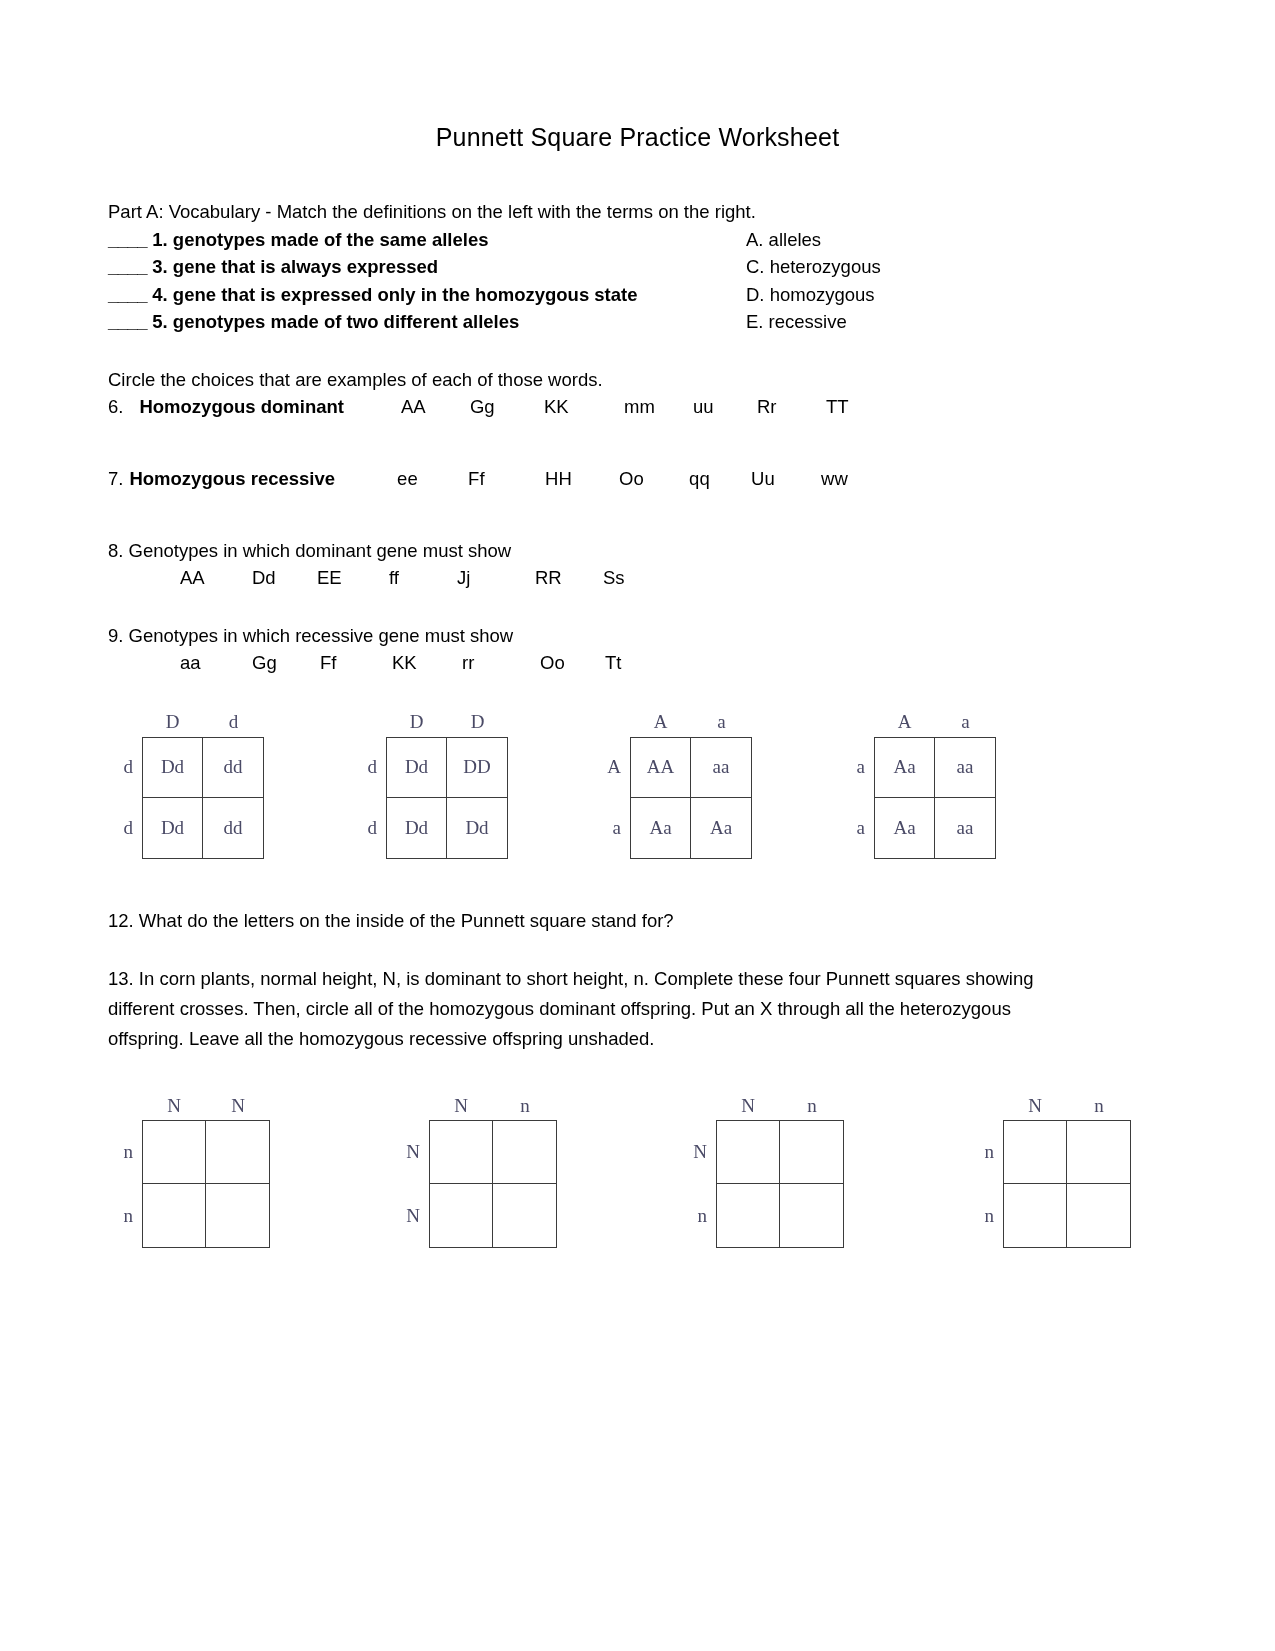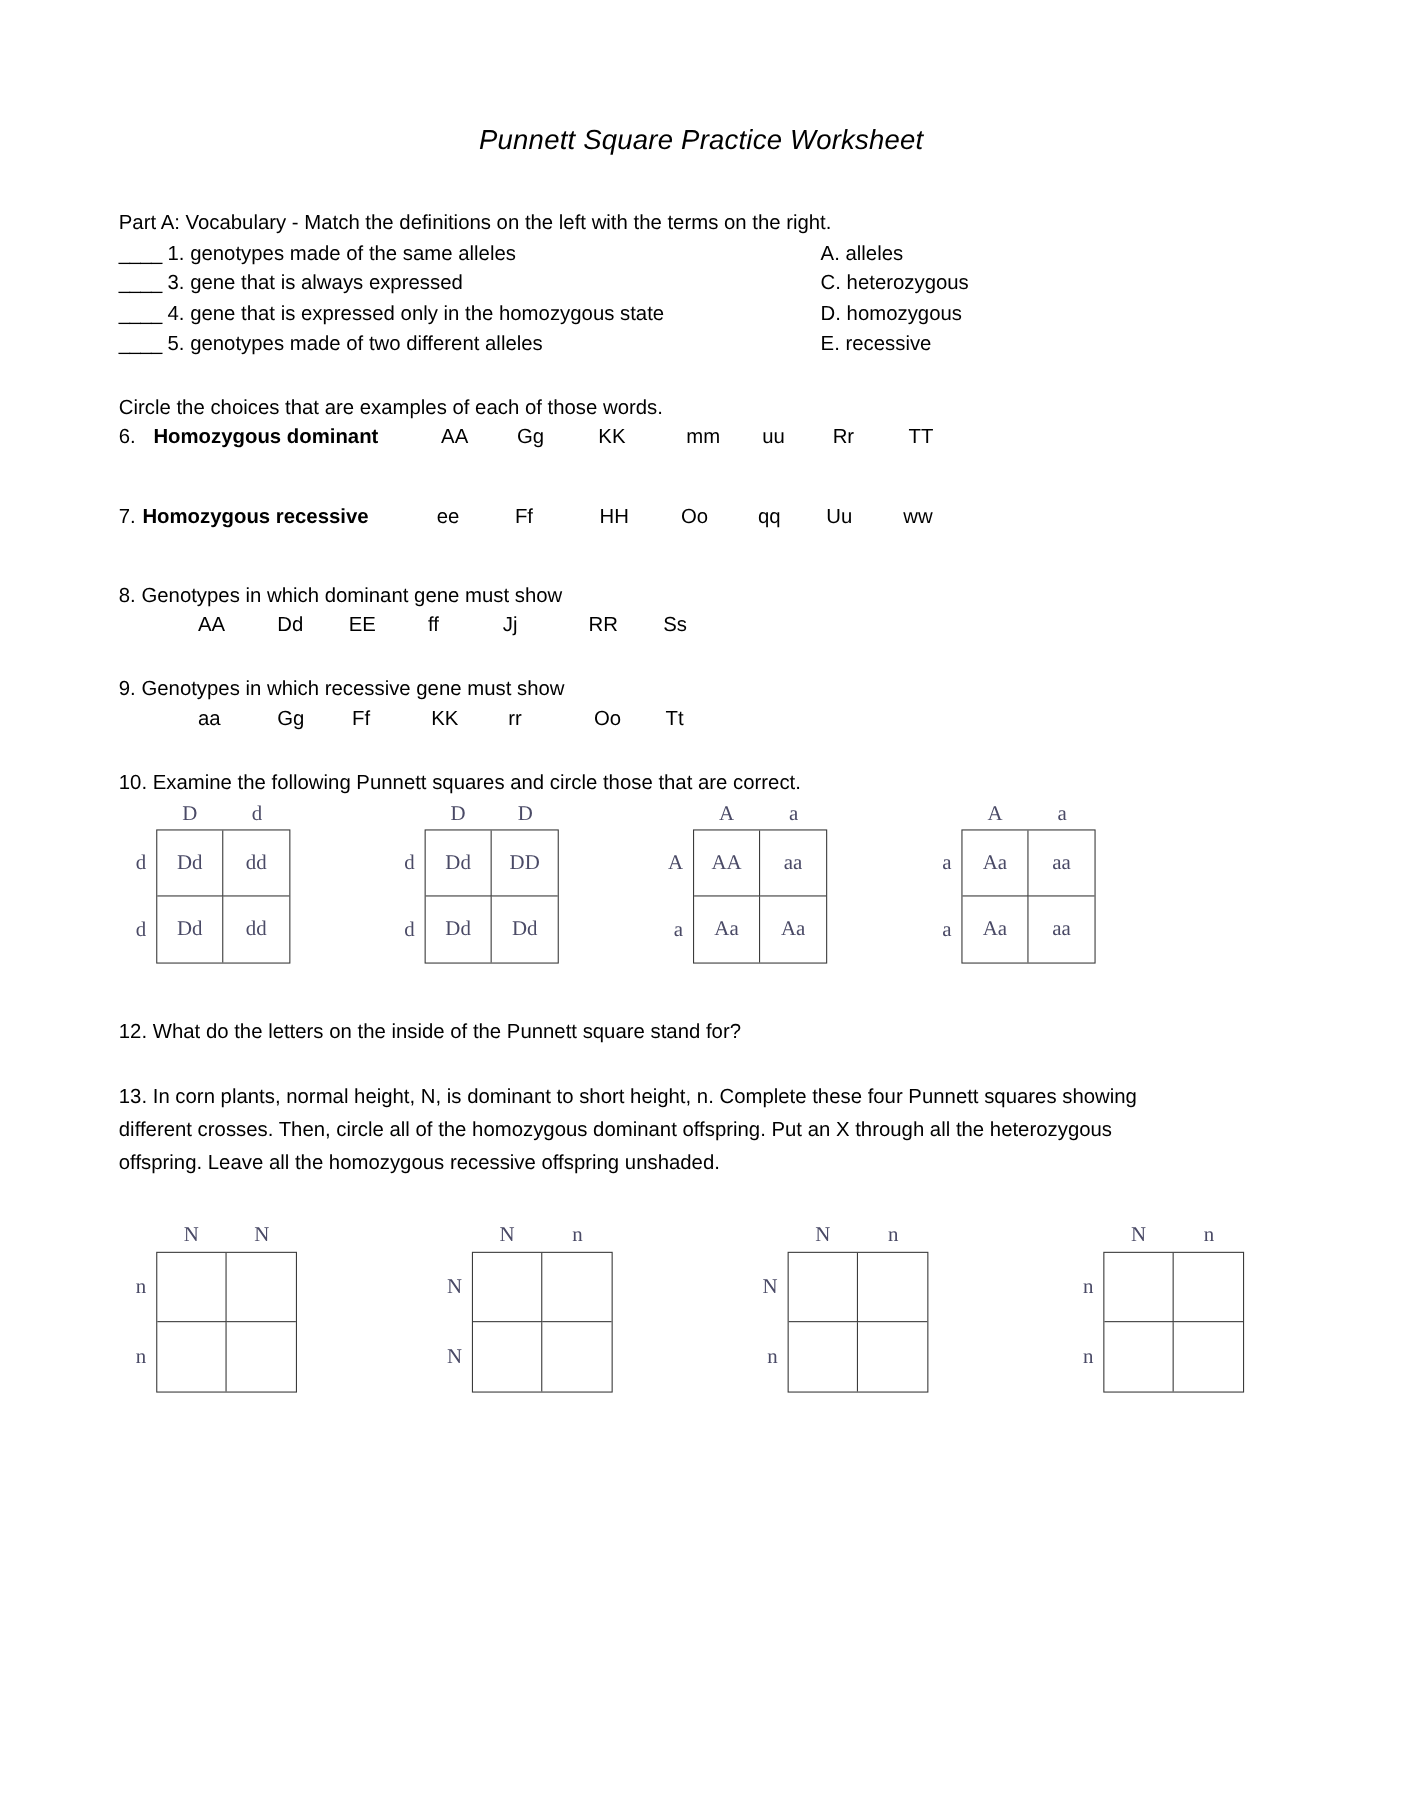--- a/index.html
+++ b/index.html
@@ -24,10 +24,9 @@
   }
   .title {
     text-align: center;
-    font-style: italic;
     font-size: 25px;
     font-weight: normal;
-    margin: 8px;
+    margin: 18px;
     padding-top: 105px;
     letter-spacing: 0.2px;
   }

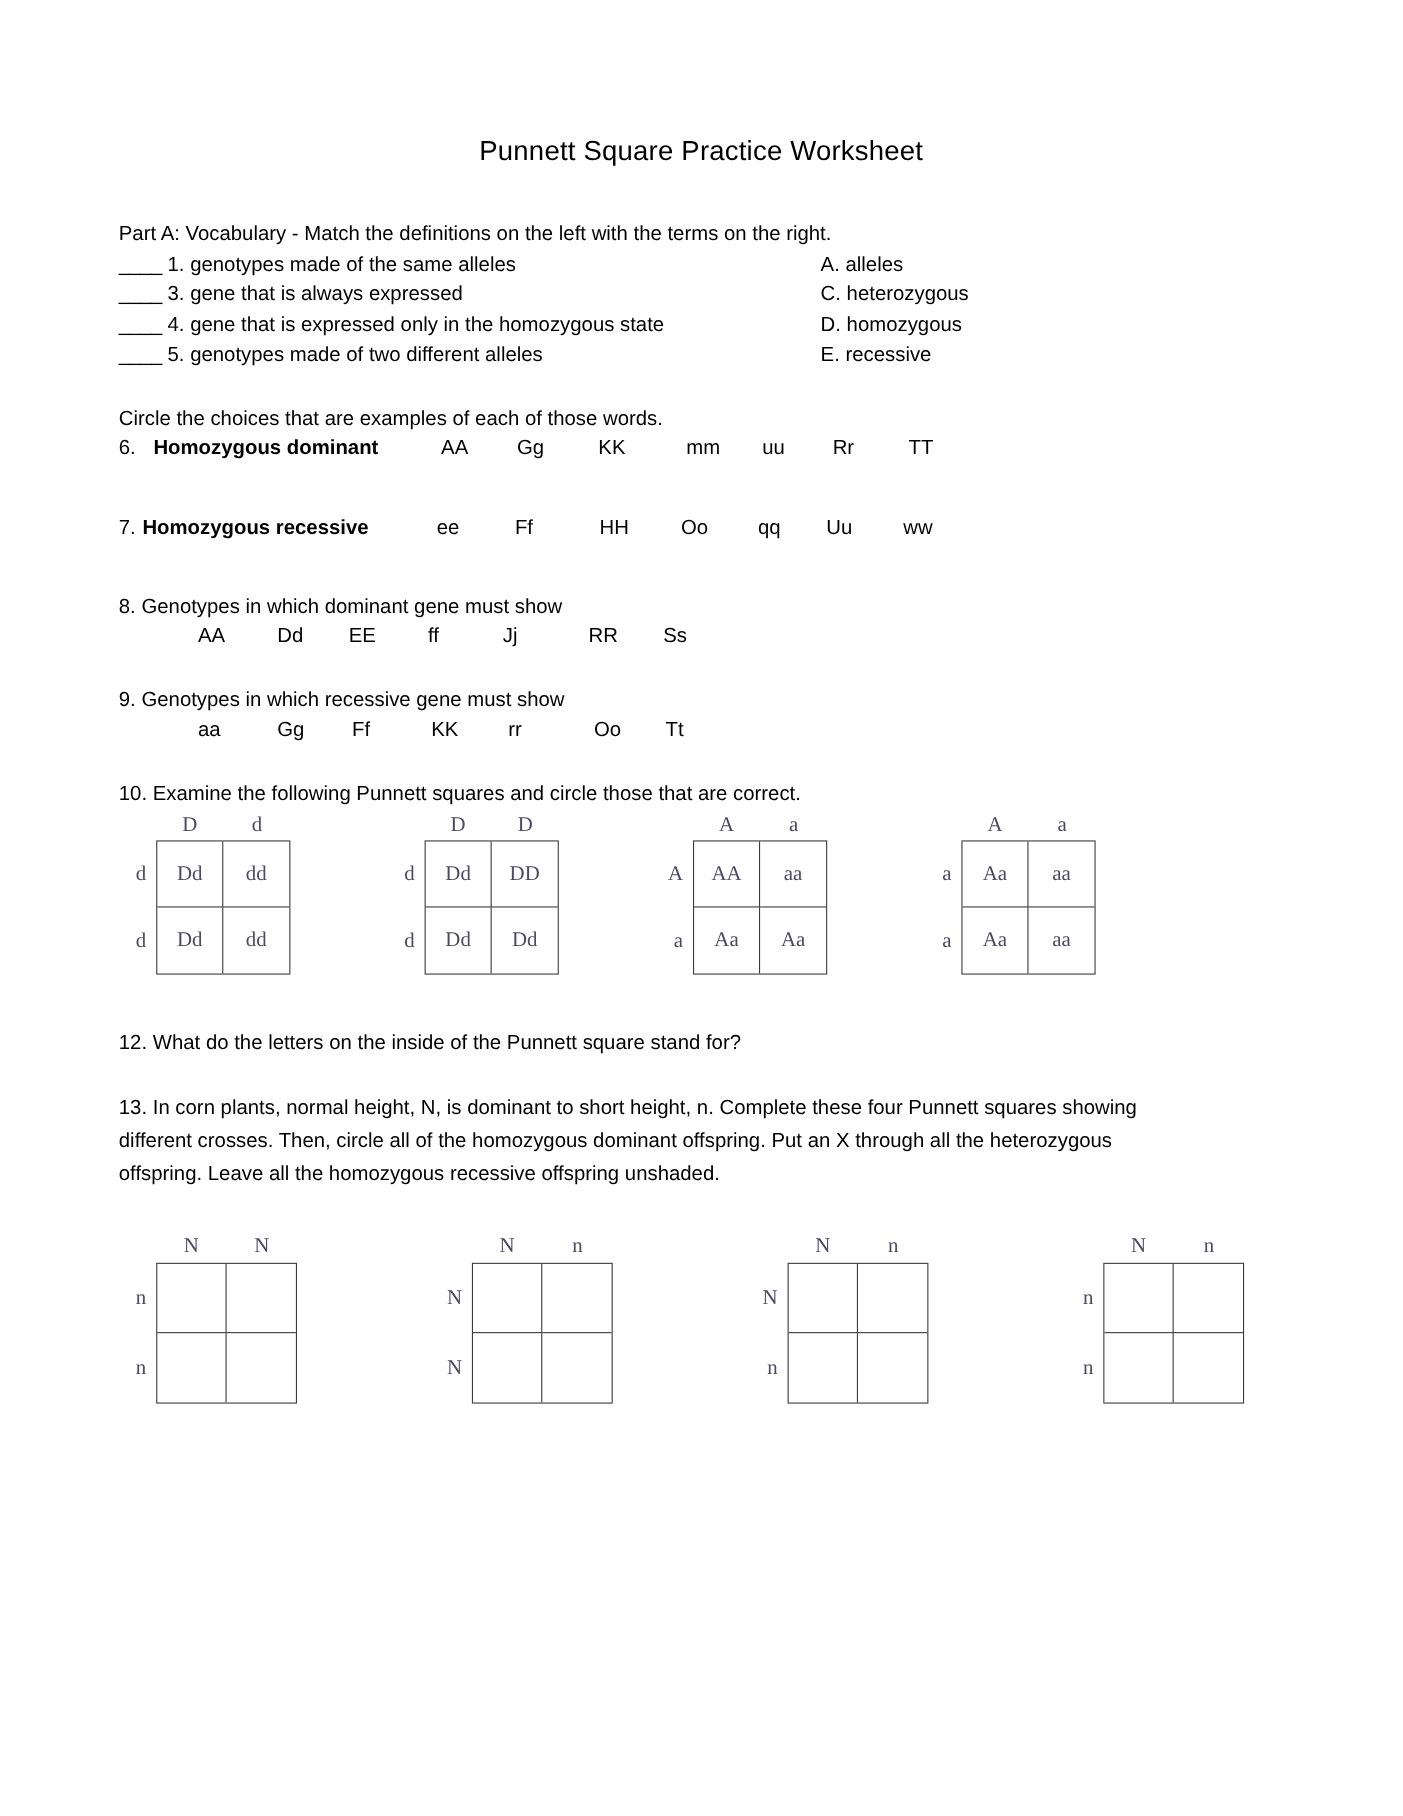--- a/index.html
+++ b/index.html
@@ -49,6 +49,7 @@
     width: 638px;
     flex: 0 0 638px;
     white-space: pre;
+    font-weight: bold;
   }
   .vocab-term {
     white-space: pre;

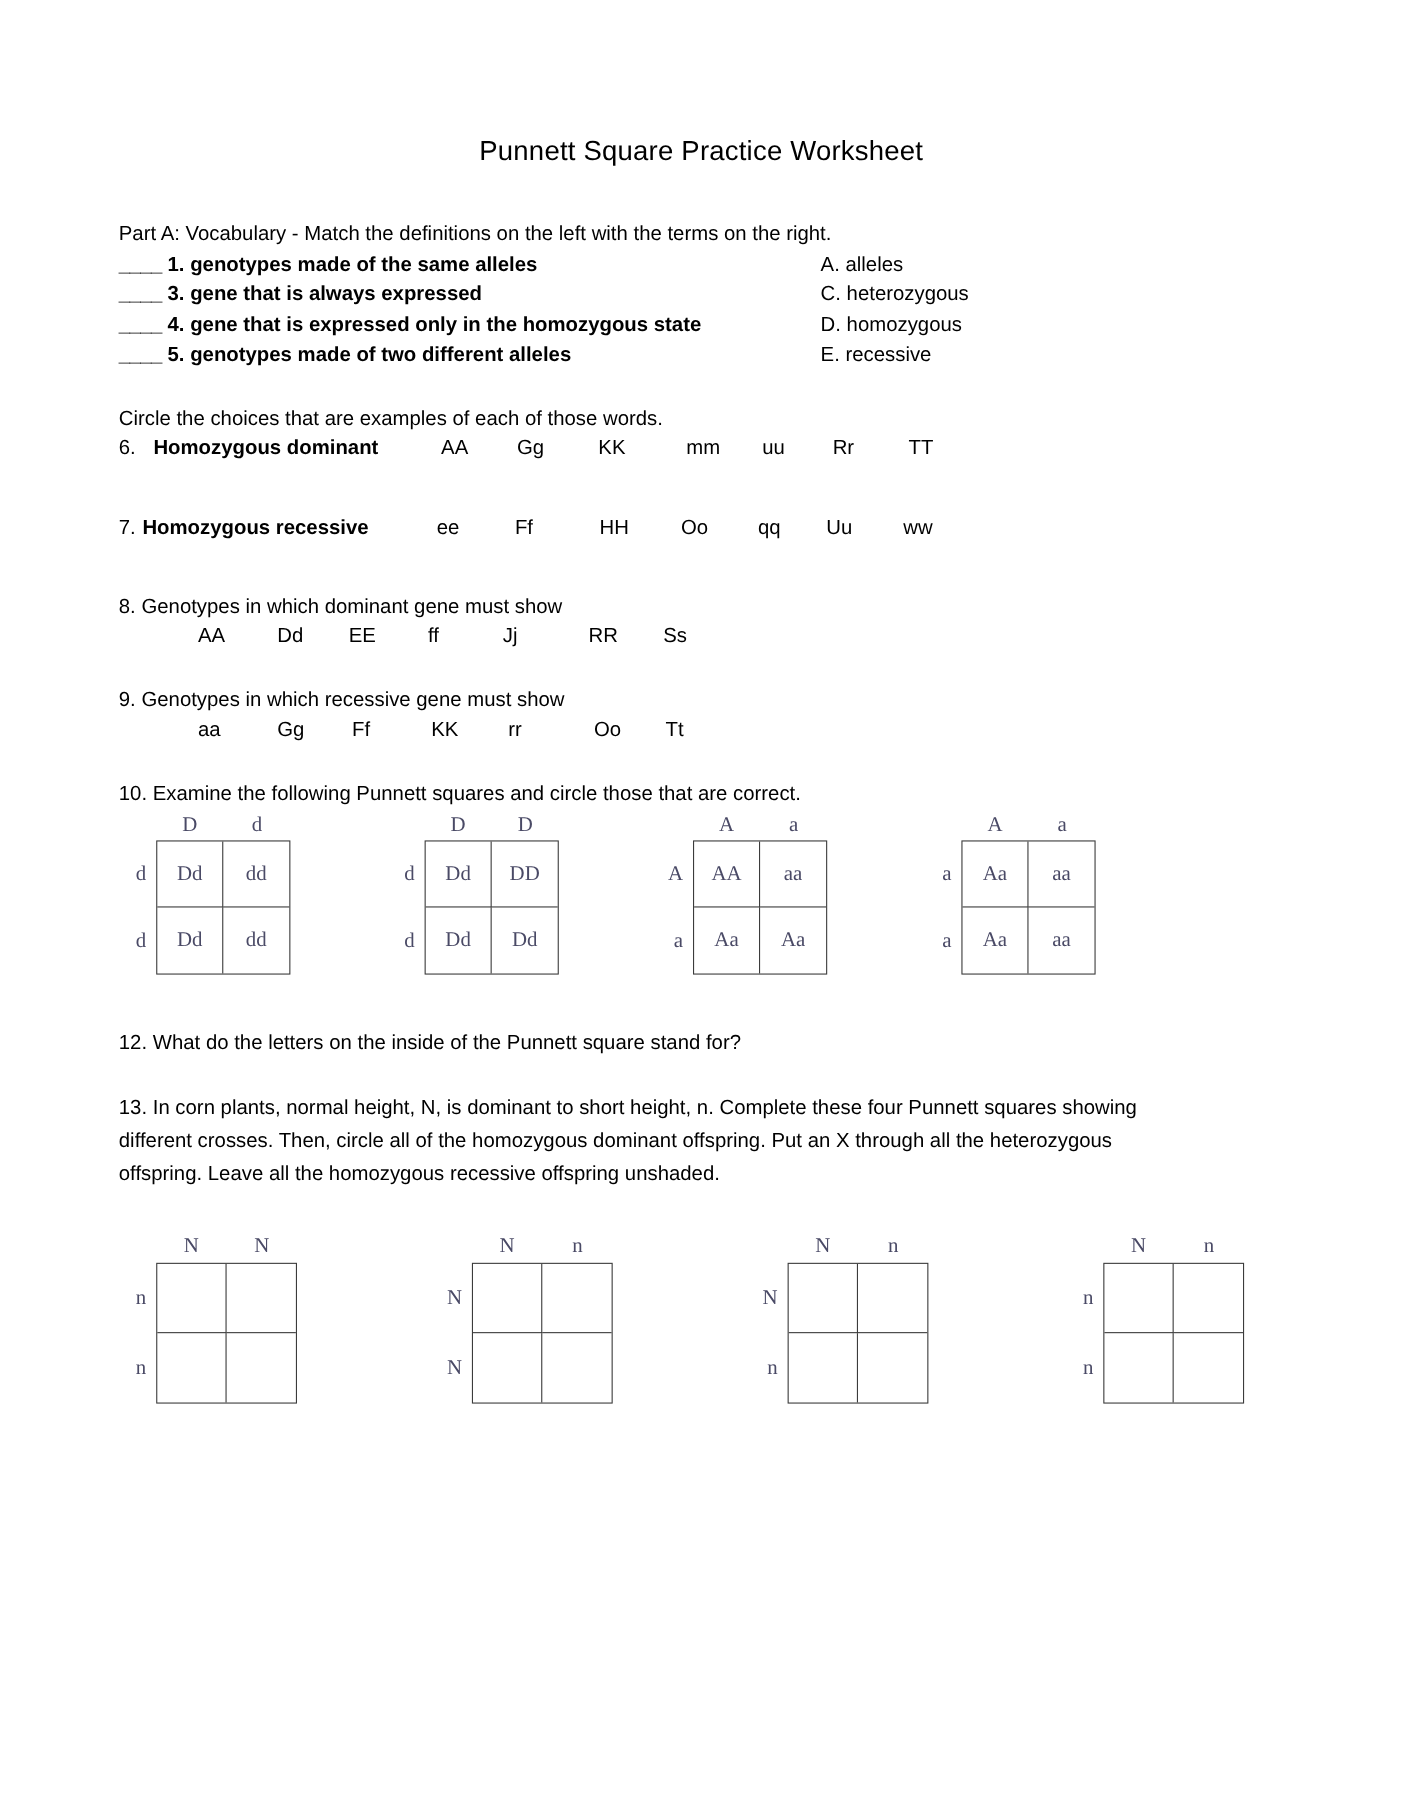--- a/index.html
+++ b/index.html
@@ -235,7 +235,6 @@
 
     <div class="spacer-md"></div>
 
-    <div class="row">10. Examine the following Punnett squares and circle those that are correct.</div>
 
     <div class="pun-row" style="margin-top:6px; margin-left:0px;">
 

